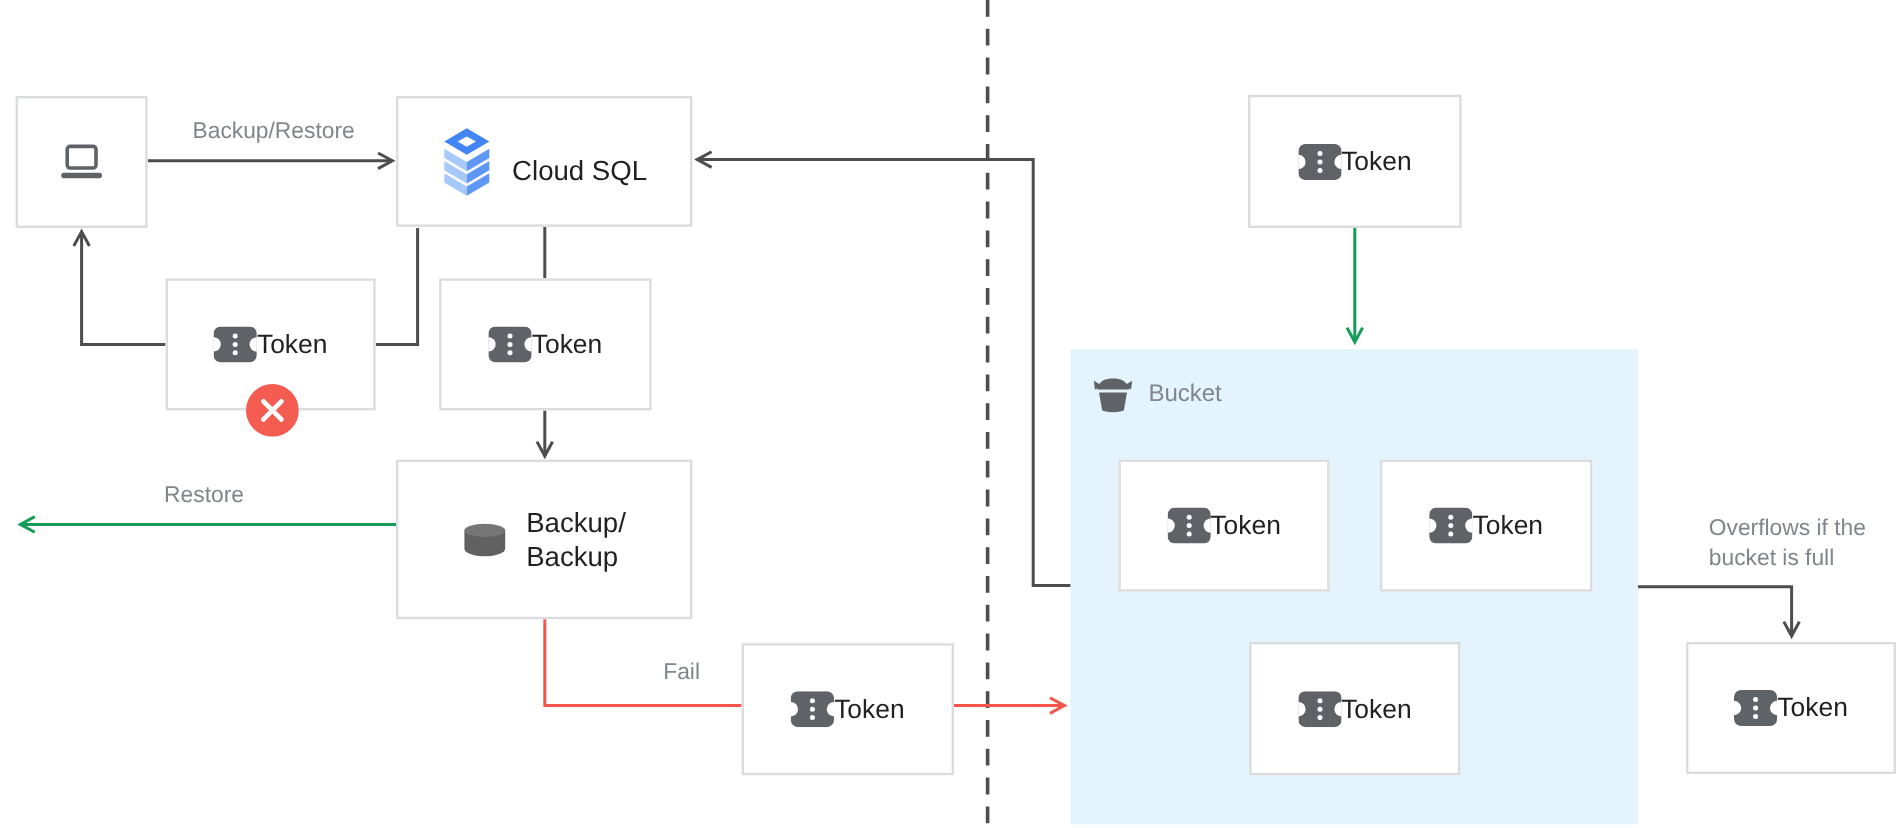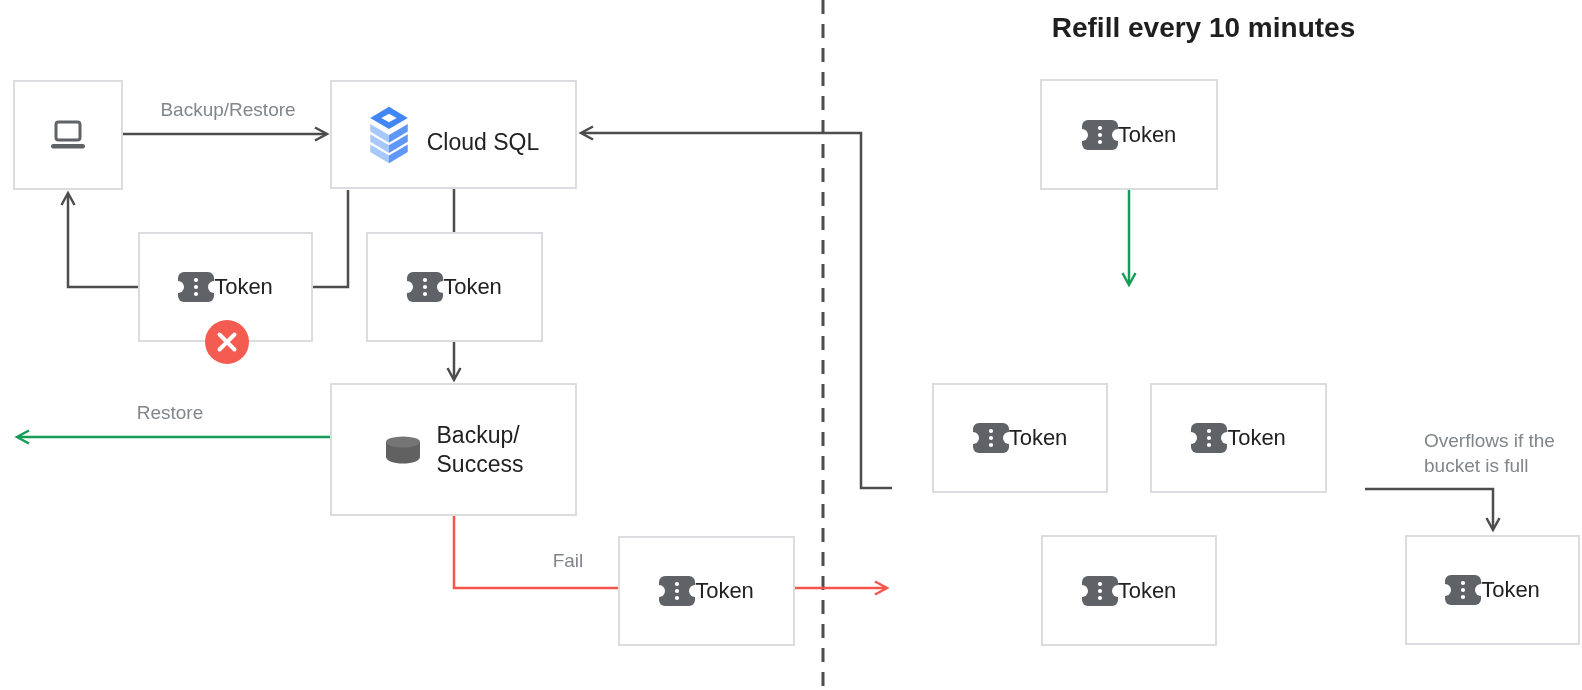--- a/index.html
+++ b/index.html
@@ -104,7 +104,6 @@
     <path d="M1365,489 H1493 V529" fill="none" stroke="#4D4D4D" stroke-width="2.5" marker-end="url(#ah-gray)"></path>
   </svg>
 
-  <div class="diagram-title">Refill every 10 minutes</div>
 
   <div class="box" style="left:13px;top:80px;width:110px;height:110px;">
     <svg width="38" height="31">

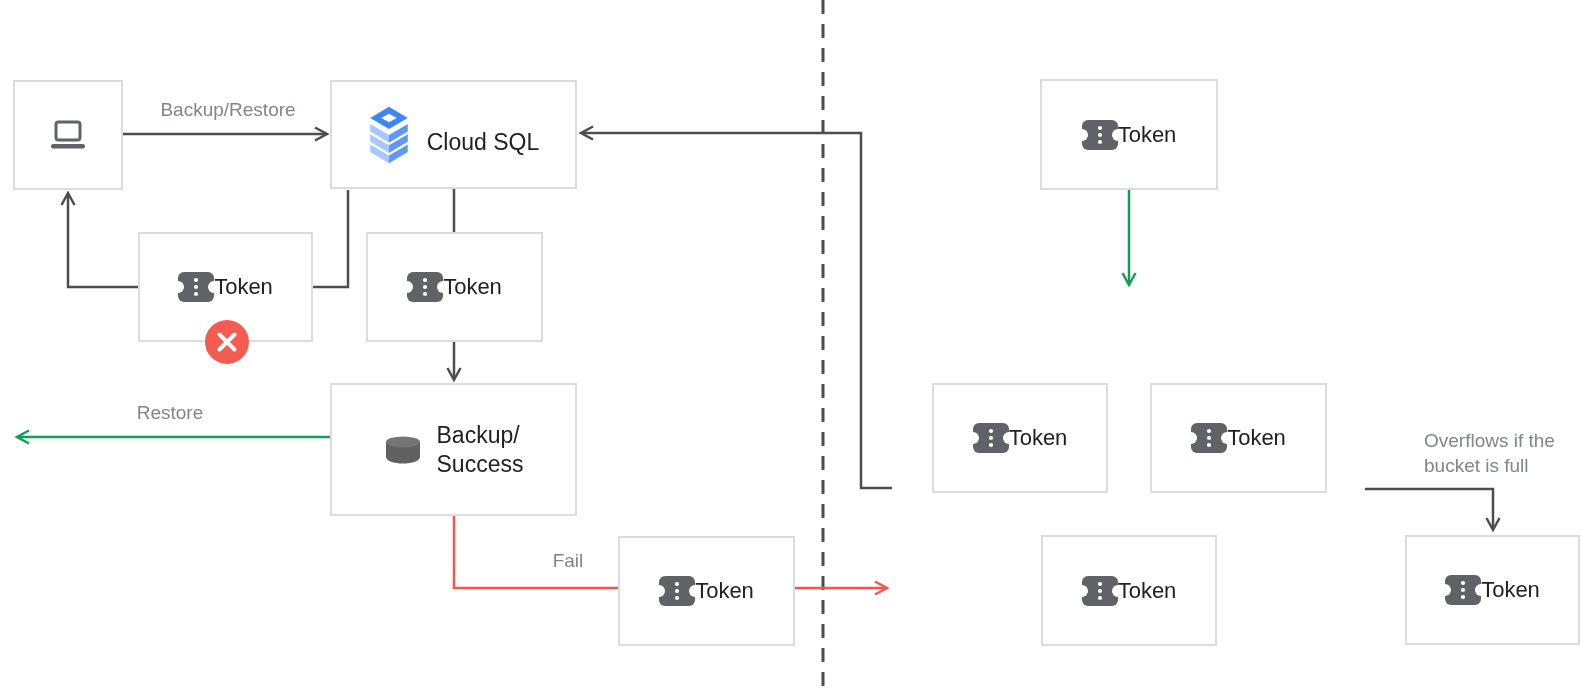--- a/index.html
+++ b/index.html
@@ -78,6 +78,14 @@
     </defs>
   </svg>
 
+  <div class="bucket-area">
+    <div class="bucket-header">
+      <svg width="35" height="32">
+          <use href="#sym-bucket"></use>
+        </svg>
+      <span class="bucket-label">Bucket</span>
+    </div>
+  </div>
 
   <svg class="connector-svg" width="1582" height="690">
     <defs>

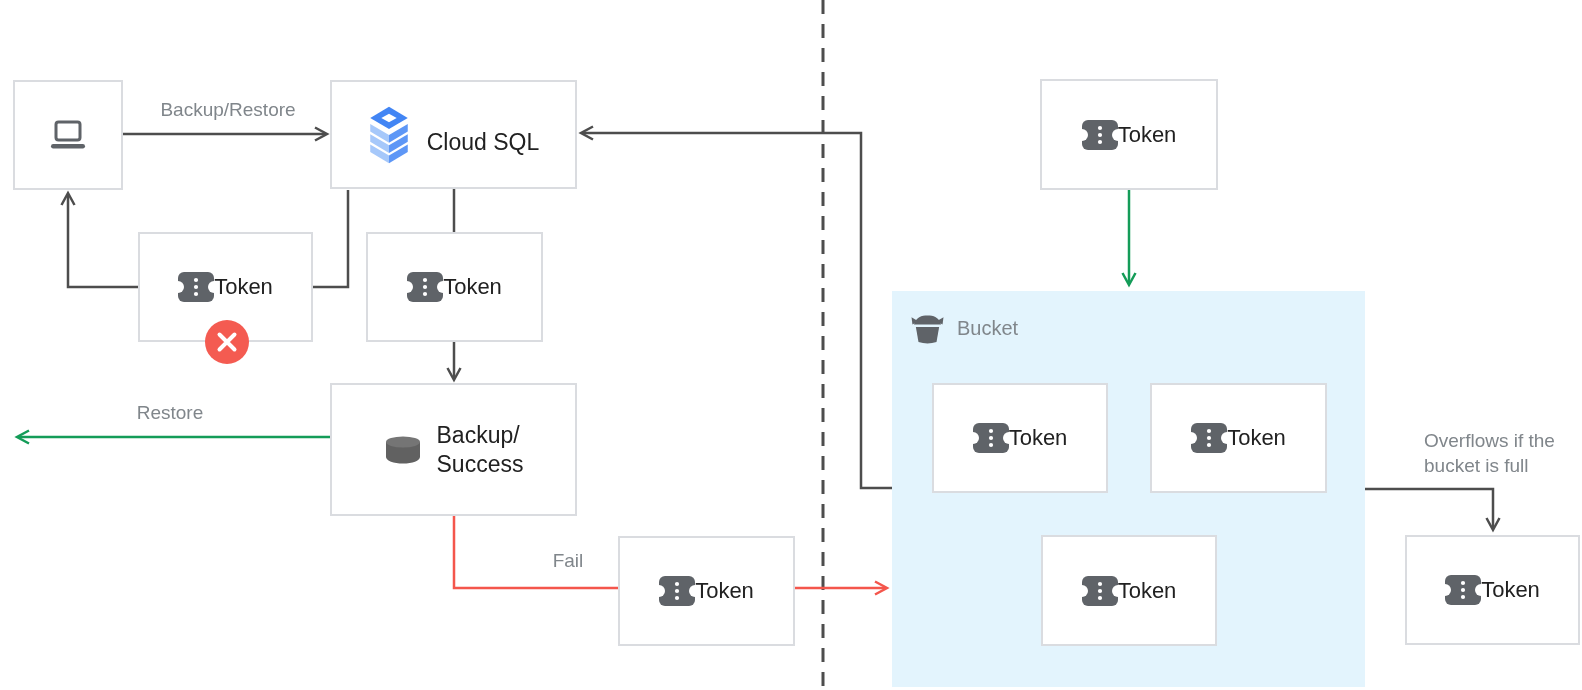--- a/index.html
+++ b/index.html
@@ -146,7 +146,7 @@
       </svg>
     <div class="backup-lines">
       <div>Backup/</div>
-      <div>Success</div>
+      <div>Backup</div>
     </div>
   </div>
 

